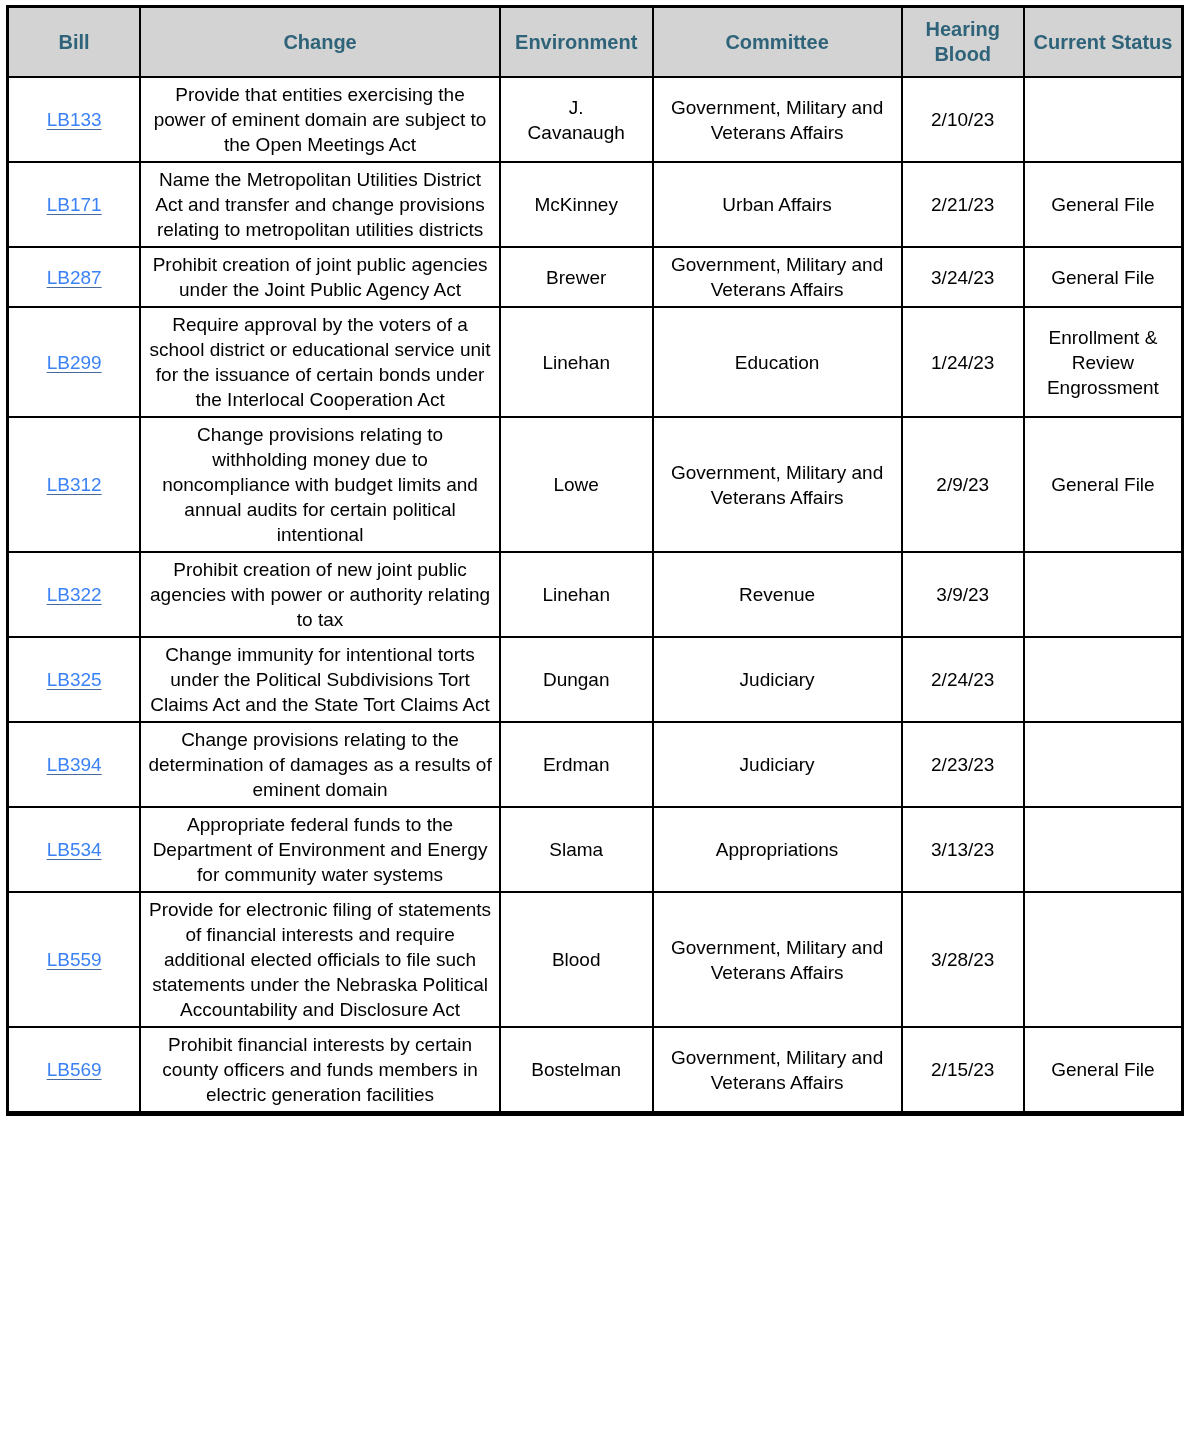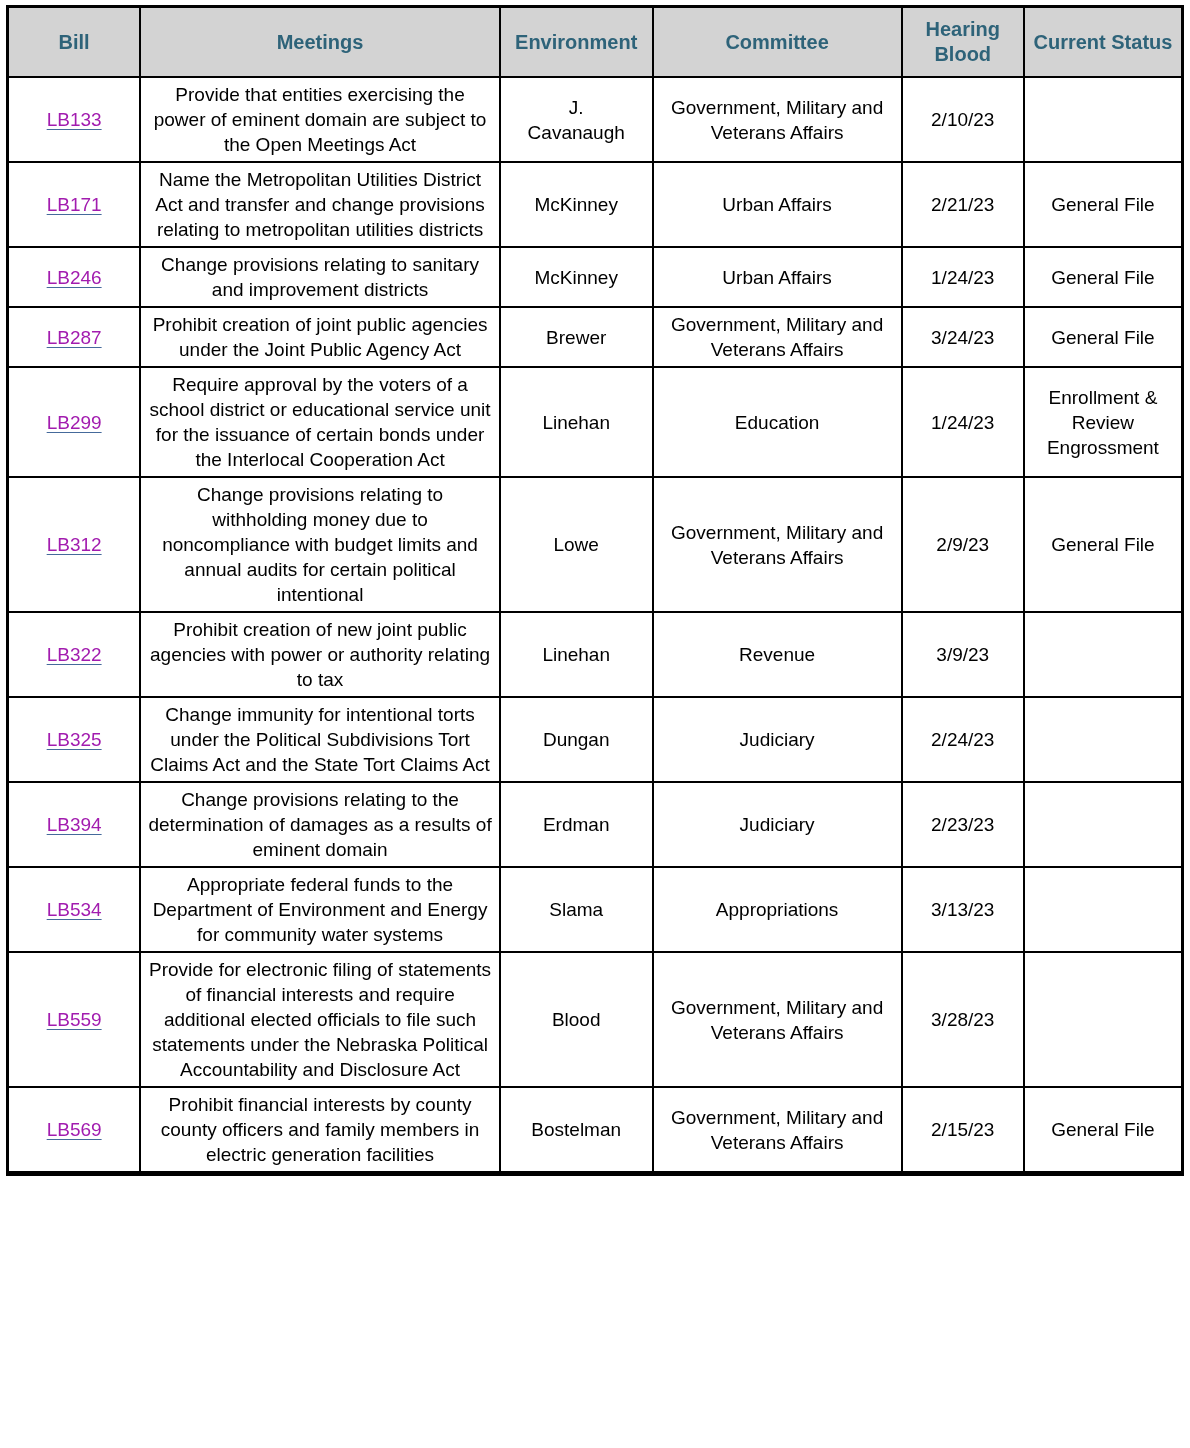--- a/index.html
+++ b/index.html
@@ -69,7 +69,7 @@
     <thead>
       <tr>
         <th>Bill</th>
-        <th>Meetings</th>
+        <th>Change</th>
         <th>Environment</th>
         <th>Committee</th>
         <th>Hearing Blood</th>

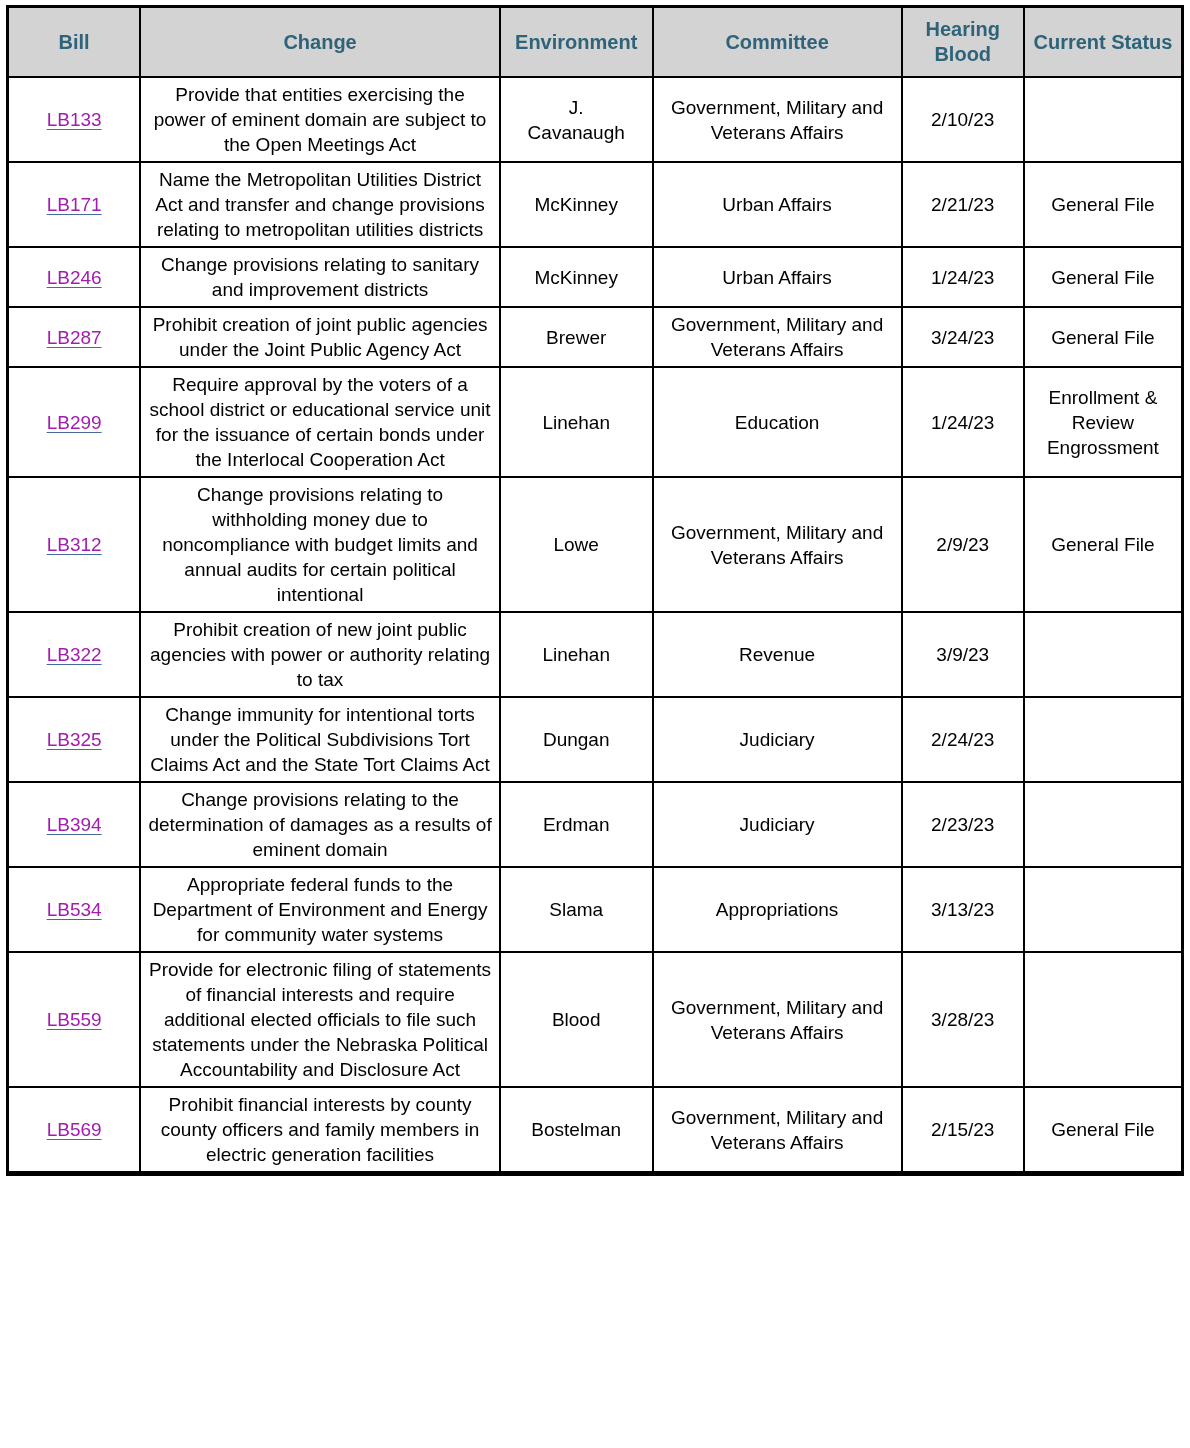--- a/index.html
+++ b/index.html
@@ -40,7 +40,7 @@
     padding: 9px 6px;
   }
   td.bill-cell a {
-    color: #a21caf;
+    color: #3b82f6;
     text-decoration: underline;
     text-decoration-color: #456a9b;
     text-underline-offset: 3px;

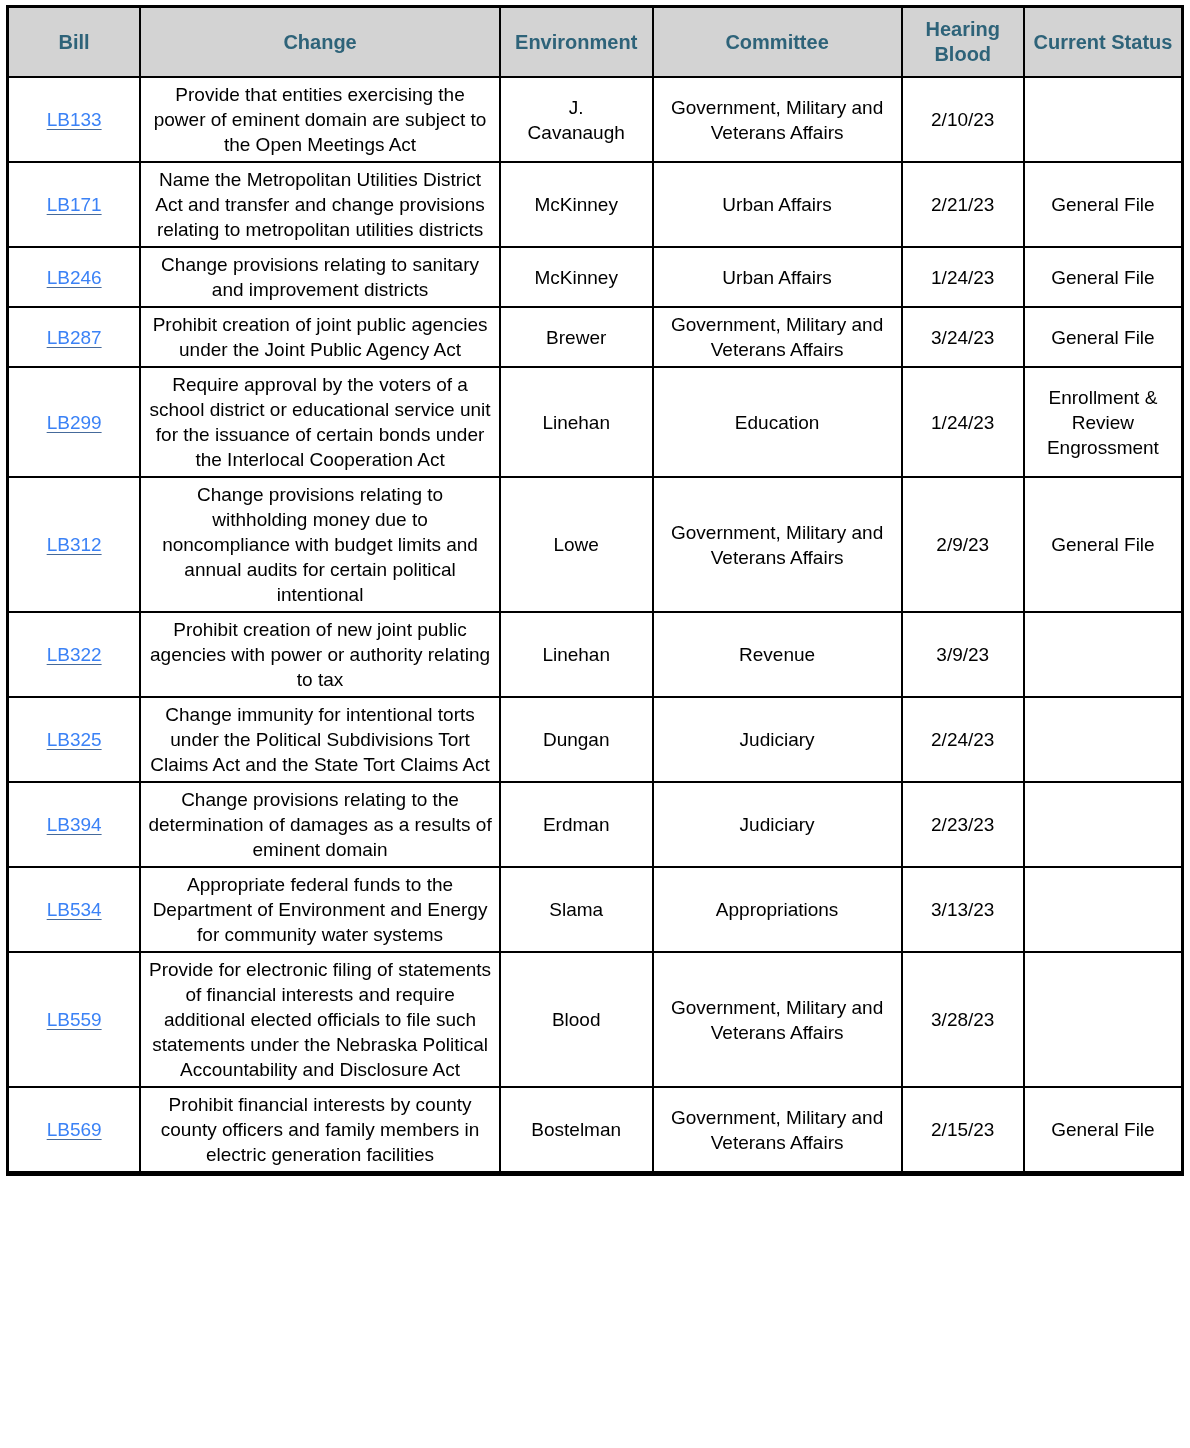--- a/index.html
+++ b/index.html
@@ -95,14 +95,6 @@
           <td>General File</td>
         </tr>
         <tr>
-          <td class="bill-cell"><a href="#">LB246</a></td>
-          <td>Change provisions relating to sanitary and improvement districts</td>
-          <td>McKinney</td>
-          <td>Urban Affairs</td>
-          <td>1/24/23</td>
-          <td>General File</td>
-        </tr>
-        <tr>
           <td class="bill-cell"><a href="#">LB287</a></td>
           <td>Prohibit creation of joint public agencies under the Joint Public Agency Act</td>
           <td>Brewer</td>

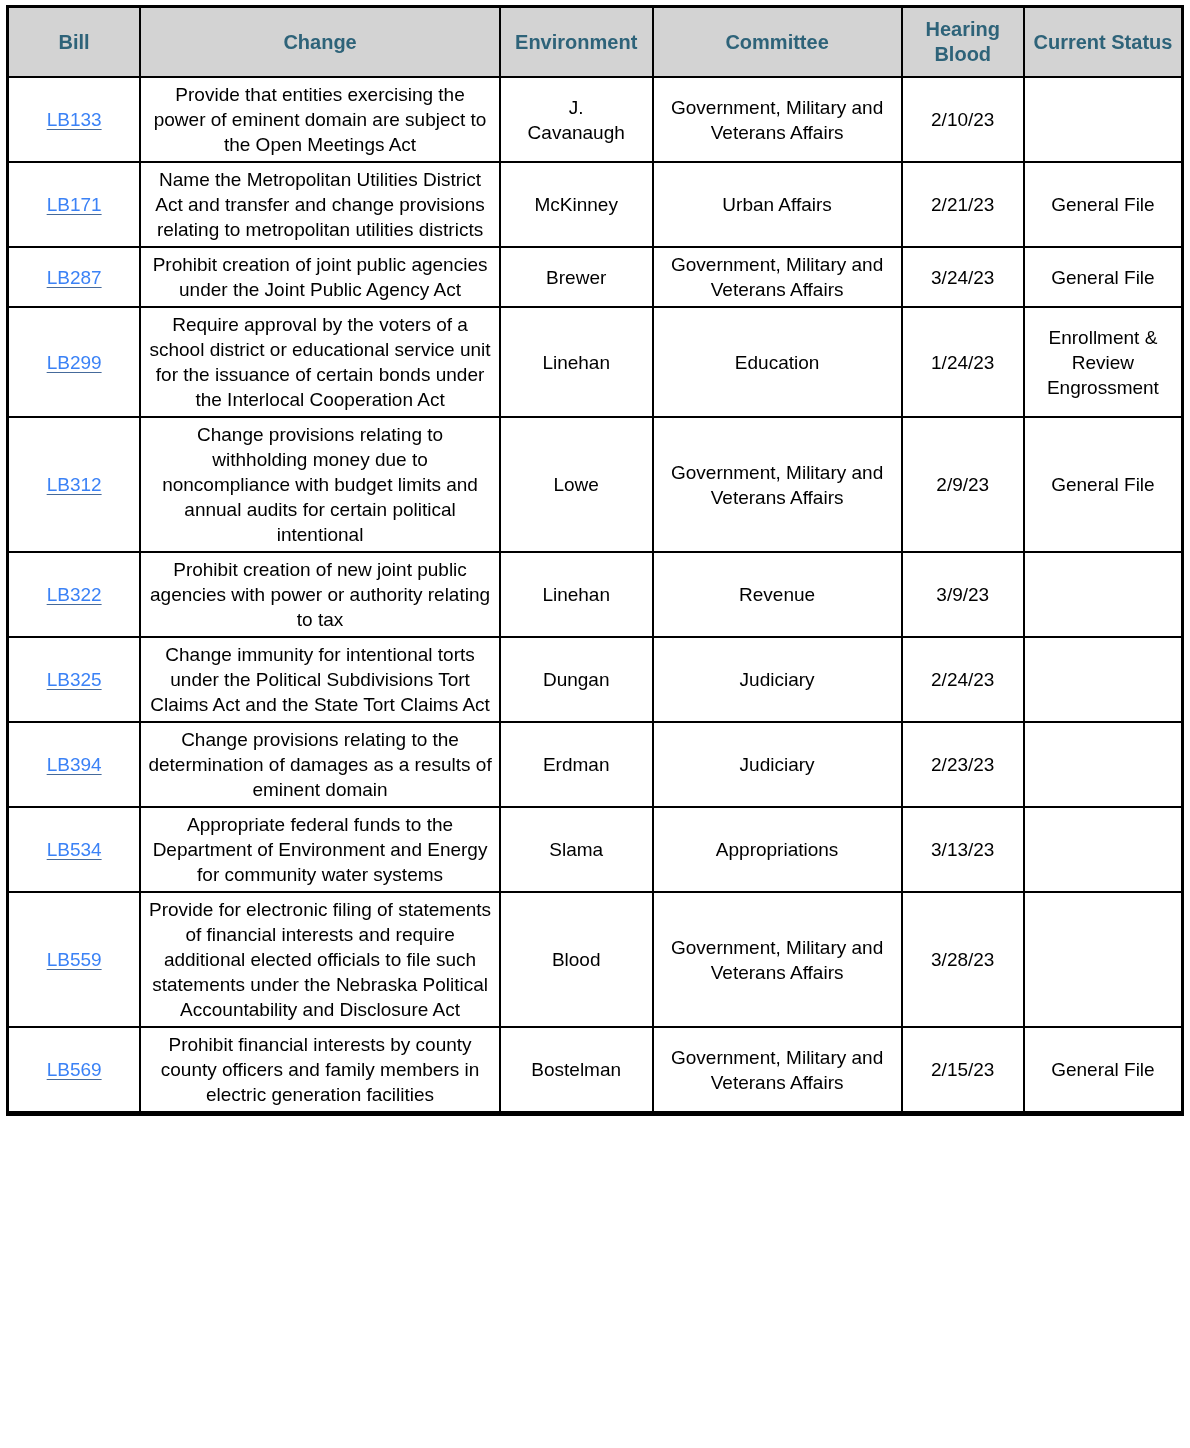--- a/index.html
+++ b/index.html
@@ -160,7 +160,7 @@
         </tr>
         <tr>
           <td class="bill-cell"><a href="#">LB569</a></td>
-          <td>Prohibit financial interests by county county officers and family members in electric generation facilities</td>
+          <td>Prohibit financial interests by certain county officers and funds members in electric generation facilities</td>
           <td>Bostelman</td>
           <td>Government, Military and Veterans Affairs</td>
           <td>2/15/23</td>

